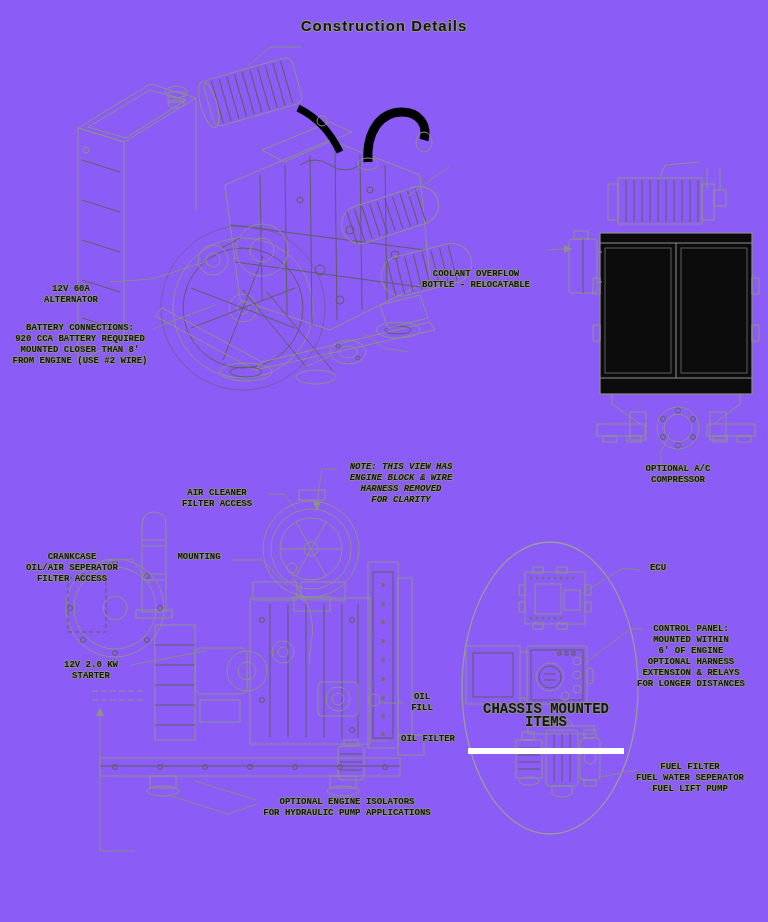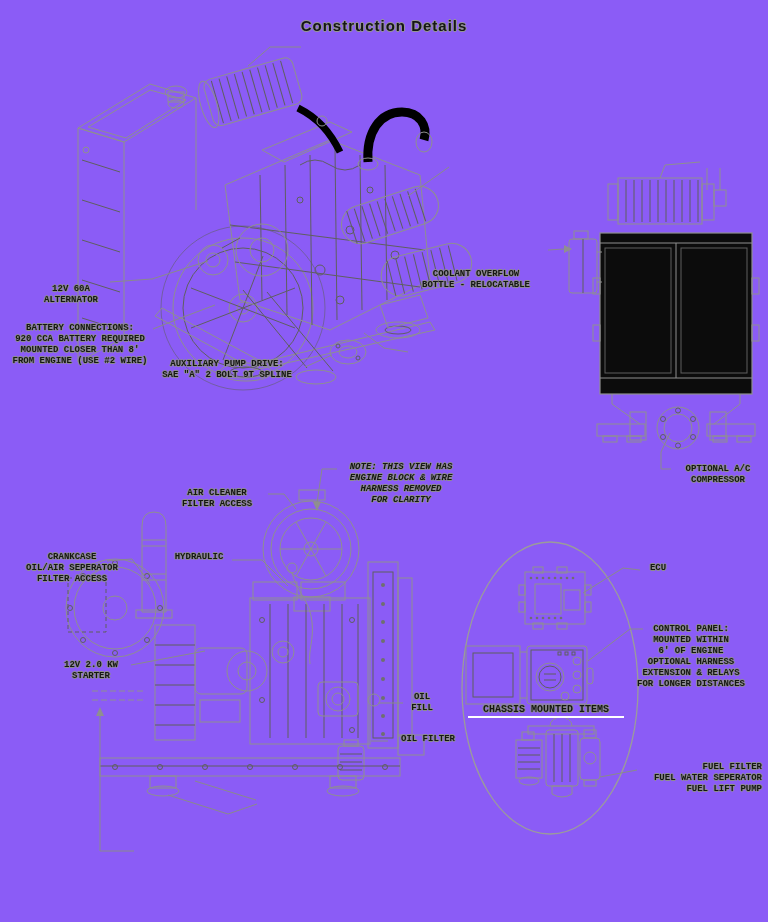--- a/index.html
+++ b/index.html
@@ -434,8 +434,6 @@
 920 CCA BATTERY REQUIRED
 MOUNTED CLOSER THAN 8'
 FROM ENGINE (USE #2 WIRE)</div>
-<div class="lbl" style="left:153px;top:359px;width:148px;">AUXILIARY PUMP DRIVE:
-SAE "A" 2 BOLT 9T SPLINE</div>
 <div class="lbl" style="left:671px;top:464px;width:94px;">OPTIONAL A/C
 COMPRESSOR</div>
 <div class="lbl" style="left:334px;top:462px;width:134px;font-style:italic;">NOTE: THIS VIEW HAS

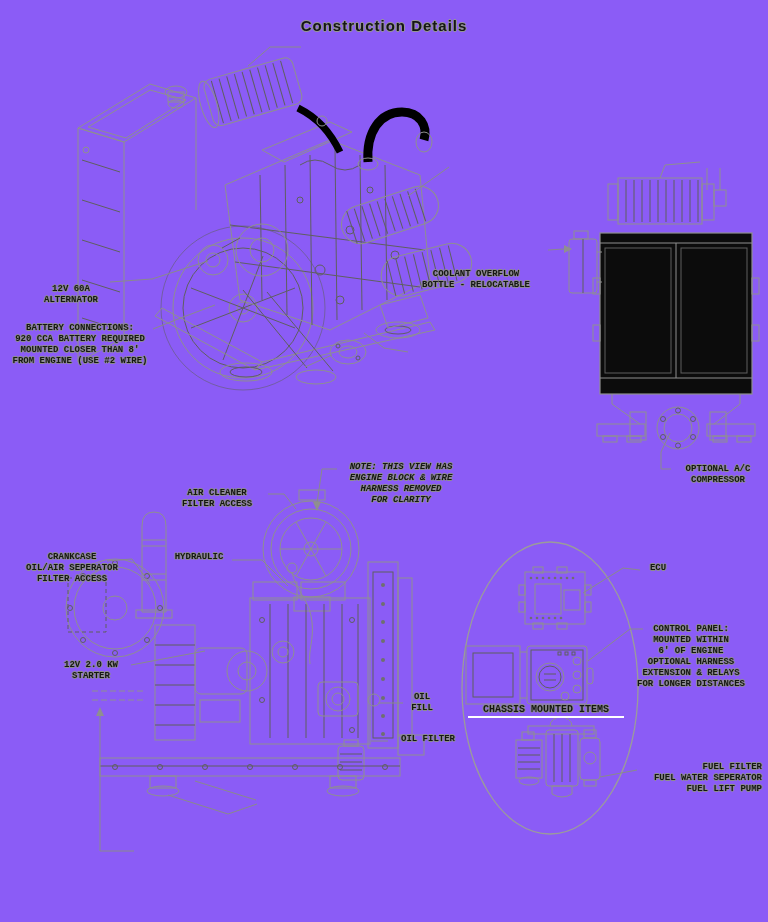--- a/index.html
+++ b/index.html
@@ -434,7 +434,7 @@
 920 CCA BATTERY REQUIRED
 MOUNTED CLOSER THAN 8'
 FROM ENGINE (USE #2 WIRE)</div>
-<div class="lbl" style="left:671px;top:464px;width:94px;">OPTIONAL A/C
+<div class="lbl" style="left:631px;top:464px;width:94px;">OPTIONAL A/C
 COMPRESSOR</div>
 <div class="lbl" style="left:334px;top:462px;width:134px;font-style:italic;">NOTE: THIS VIEW HAS
 ENGINE BLOCK &amp; WIRE

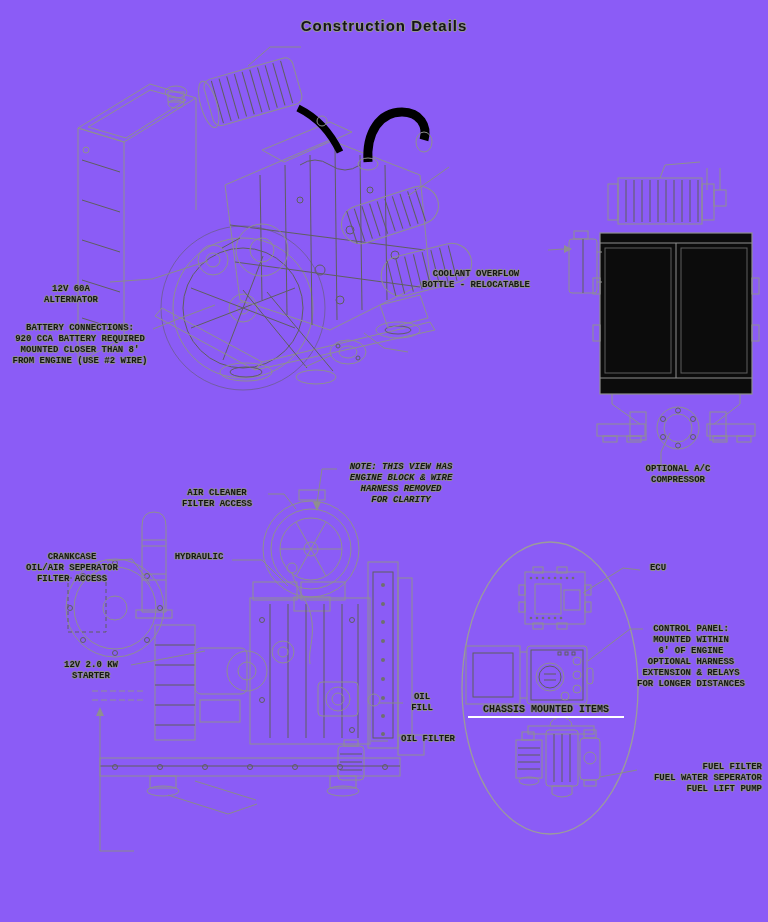--- a/index.html
+++ b/index.html
@@ -445,7 +445,7 @@
 <div class="lbl" style="left:10px;top:552px;width:124px;">CRANKCASE
 OIL/AIR SEPERATOR
 FILTER ACCESS</div>
-<div class="lbl" style="left:168px;top:552px;width:62px;">HYDRAULIC</div>
+<div class="lbl" style="left:168px;top:552px;width:62px;">MOUNTING</div>
 <div class="lbl" style="left:53px;top:660px;width:76px;">12V 2.0 KW
 STARTER</div>
 <div class="lbl" style="left:403px;top:692px;width:38px;">OIL

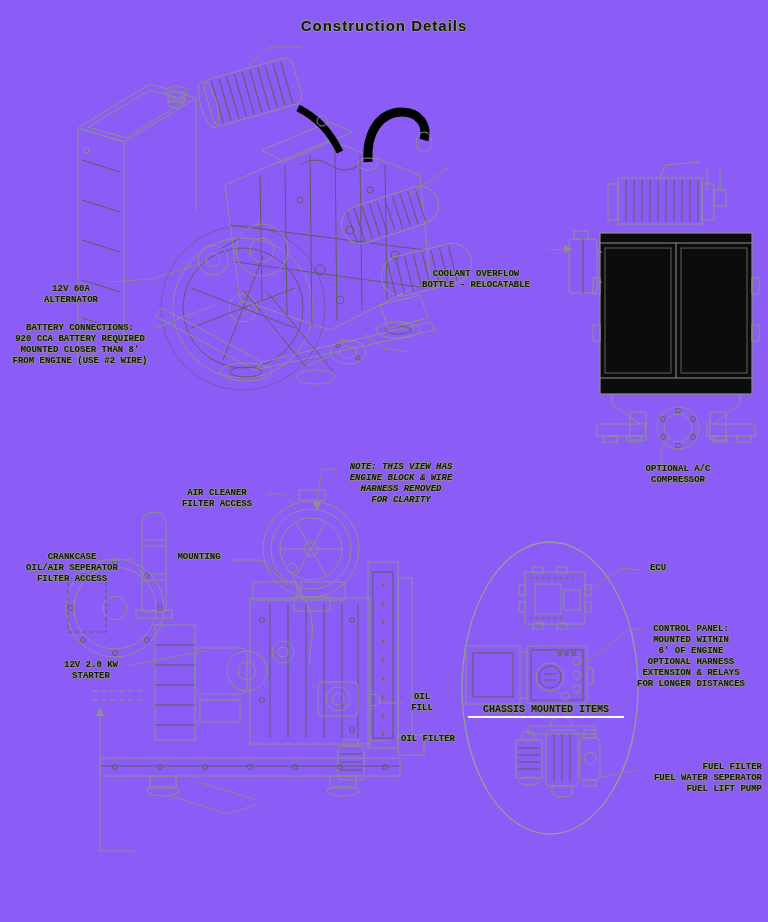--- a/index.html
+++ b/index.html
@@ -11,7 +11,7 @@
   .title{position:absolute;left:0;top:17px;width:768px;text-align:center;
        font:bold 15px/17px "Liberation Sans","DejaVu Sans",sans-serif;color:#151515;
        text-shadow:1px 0 #969696,-1px 0 #969696,0 1px #969696,0 -1px #969696;letter-spacing:1px;}
-  .heading{font-size:10px;line-height:13px;border-bottom:2px solid #ffffff;padding-bottom:0;}
+  .heading{font-size:14px;line-height:13px;border-bottom:6px solid #ffffff;padding-bottom:19px;}
   svg{position:absolute;left:0;top:0;}
   .s{stroke:#8f8f8f;fill:none;stroke-width:1;}
   .s2{stroke:#9b9b9b;fill:none;stroke-width:1.3;}

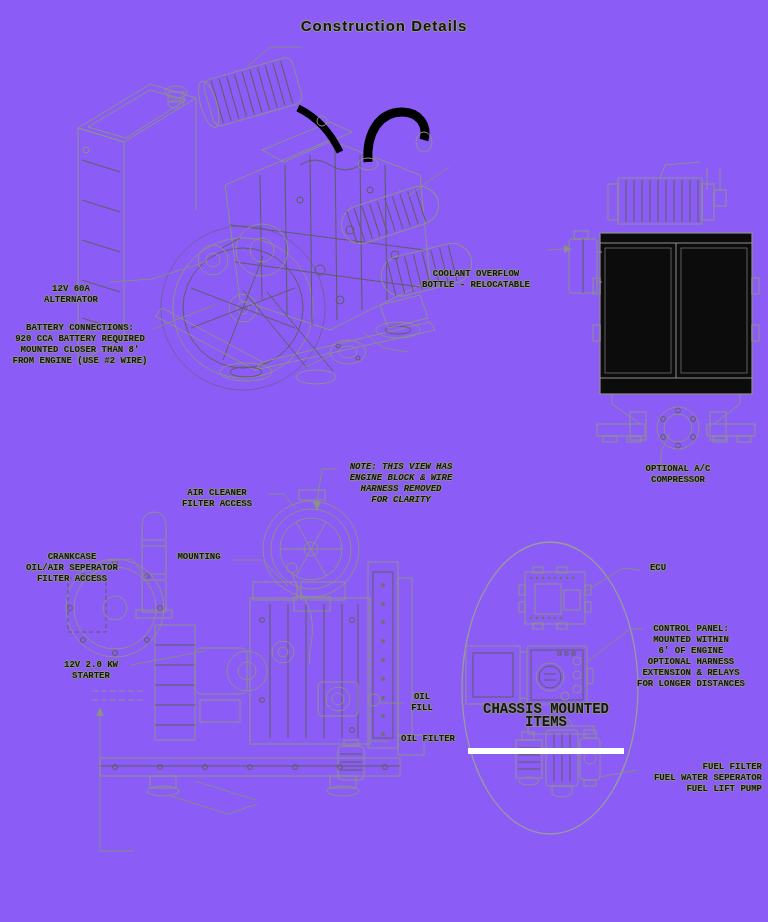--- a/index.html
+++ b/index.html
@@ -459,7 +459,7 @@
 OPTIONAL HARNESS
 EXTENSION &amp; RELAYS
 FOR LONGER DISTANCES</div>
-<div class="lbl" style="left:618px;top:762px;width:144px;text-align:right;">FUEL FILTER
+<div class="lbl" style="left:618px;top:762px;width:144px;">FUEL FILTER
 FUEL WATER SEPERATOR
 FUEL LIFT PUMP</div>
 

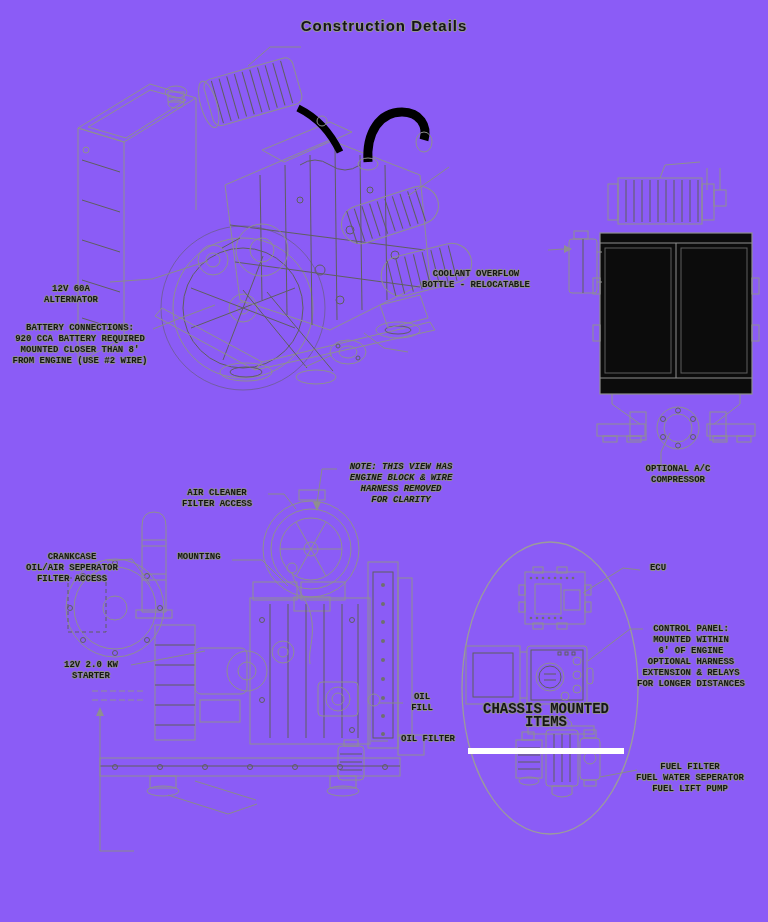--- a/index.html
+++ b/index.html
@@ -462,6 +462,8 @@
 <div class="lbl" style="left:618px;top:762px;width:144px;">FUEL FILTER
 FUEL WATER SEPERATOR
 FUEL LIFT PUMP</div>
+<div class="lbl" style="left:236px;top:797px;width:222px;">OPTIONAL ENGINE ISOLATORS
+FOR HYDRAULIC PUMP APPLICATIONS</div>
 
 </div>
 

